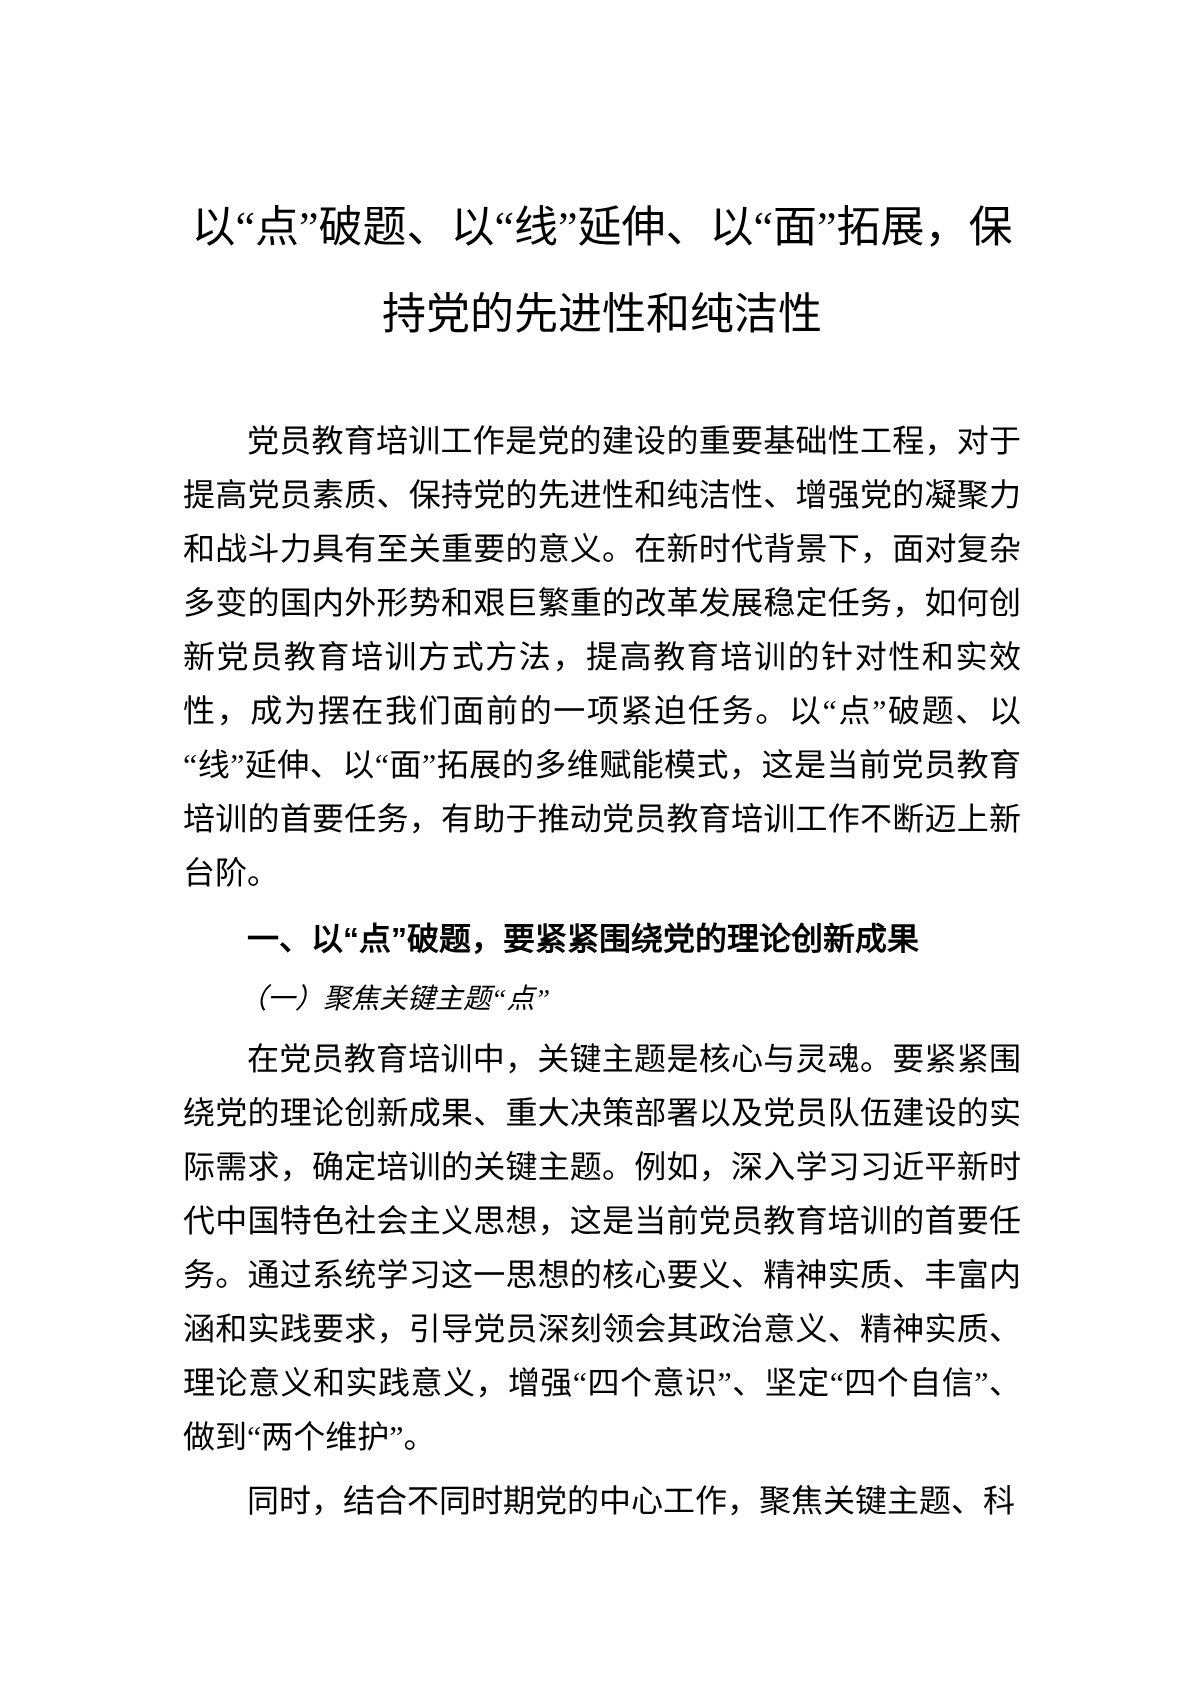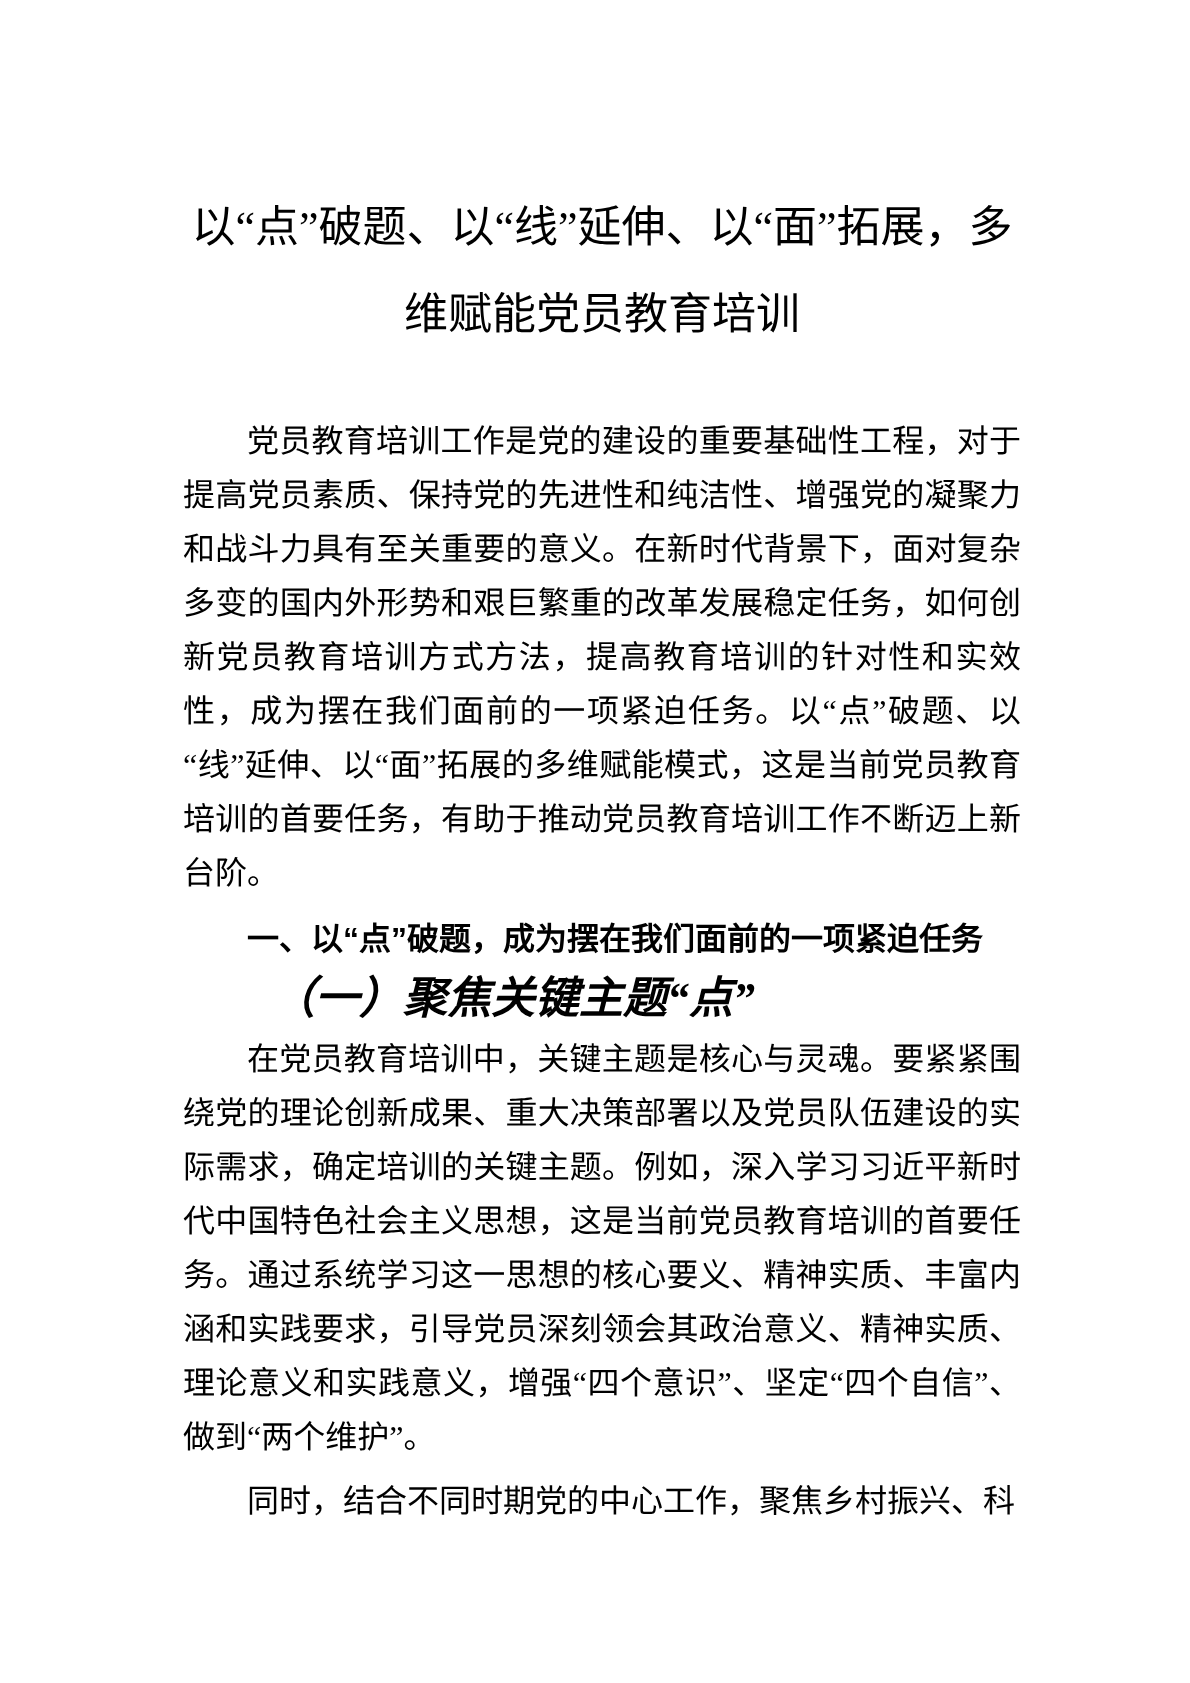--- a/index.html
+++ b/index.html
@@ -75,7 +75,7 @@
 <div class="page">
   <div class="content">
 
-    <h1 class="doc-title">以“点”破题、以“线”延伸、以“面”拓展，多维赋能党员教育培训</h1>
+    <h1 class="doc-title">以“点”破题、以“线”延伸、以“面”拓展，保持党的先进性和纯洁性</h1>
 
     <p class="body-text intro">党员教育培训工作是党的建设的重要基础性工程，对于提高党员素质、保持党的先进性和纯洁性、增强党的凝聚力和战斗力具有至关重要的意义。在新时代背景下，面对复杂多变的国内外形势和艰巨繁重的改革发展稳定任务，如何创新党员教育培训方式方法，提高教育培训的针对性和实效性，成为摆在我们面前的一项紧迫任务。以“点”破题、以“线”延伸、以“面”拓展的多维赋能模式，这是当前党员教育培训的首要任务，有助于推动党员教育培训工作不断迈上新台阶。</p>
 

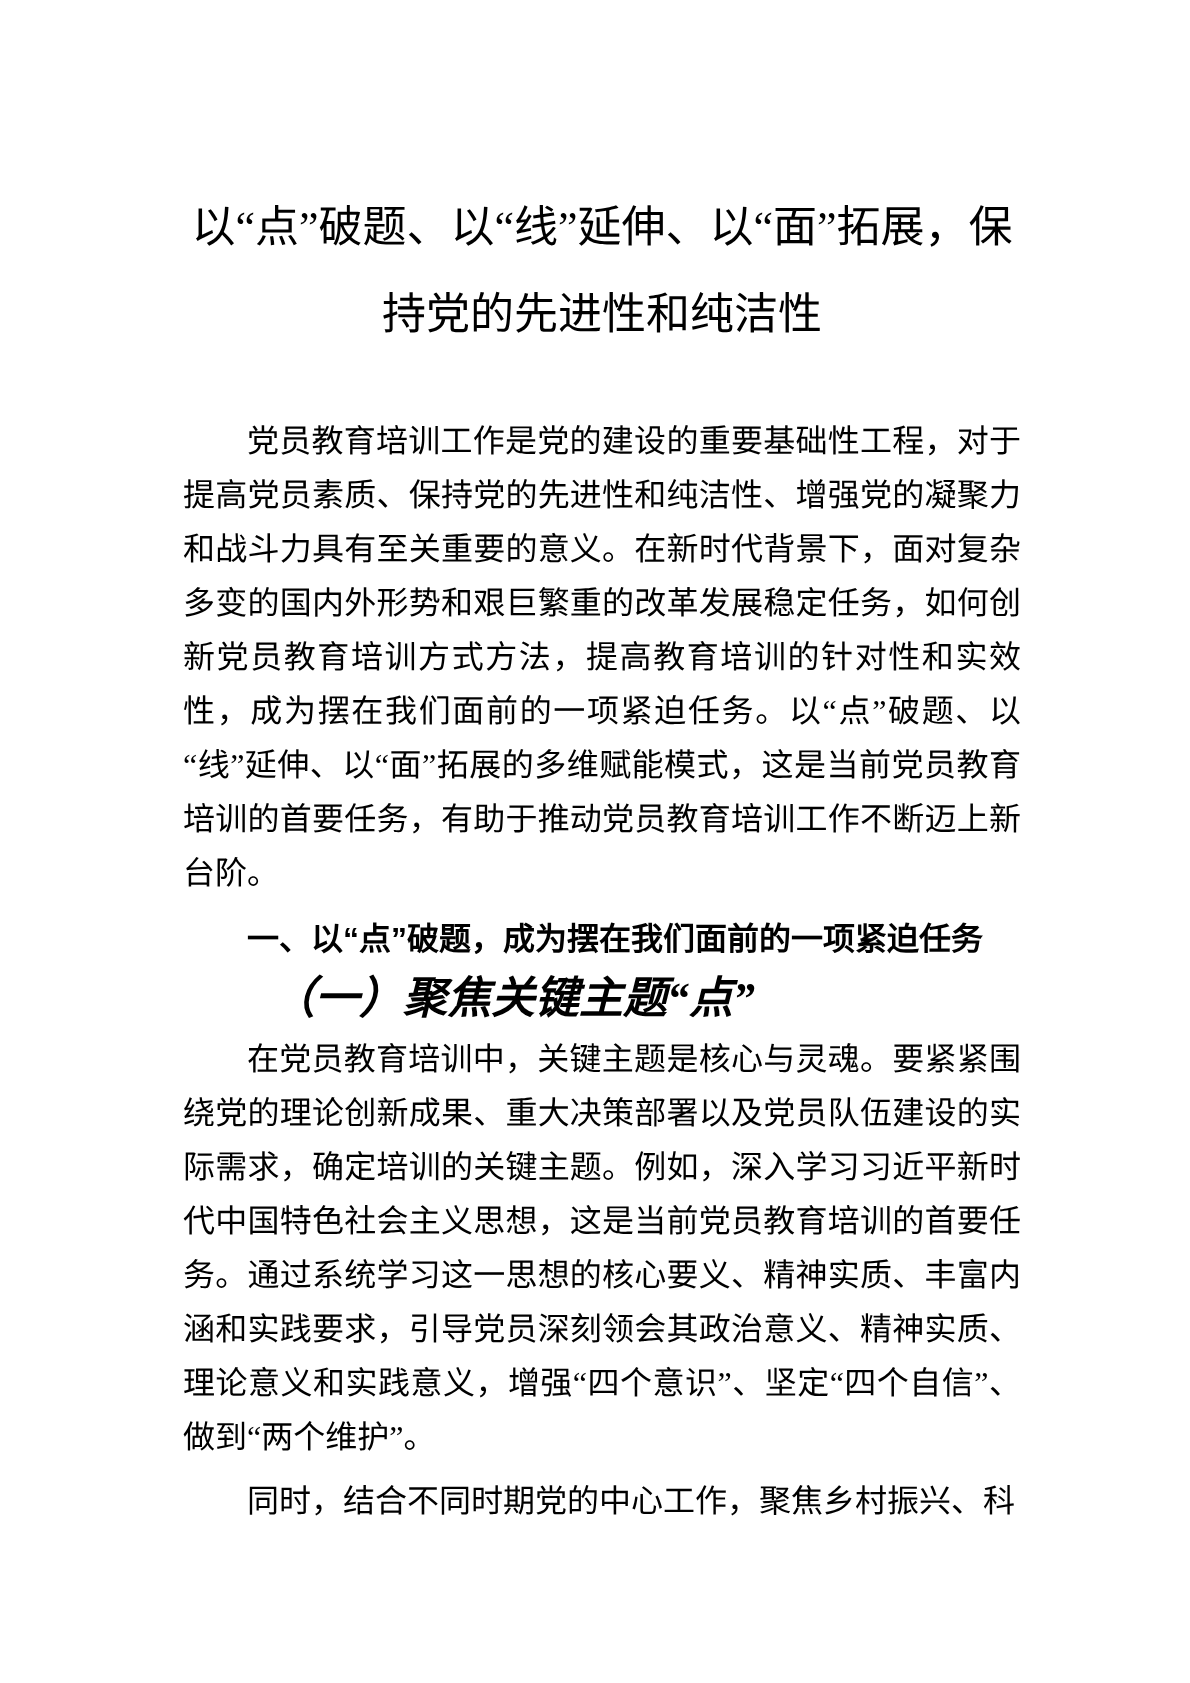--- a/index.html
+++ b/index.html
@@ -79,7 +79,7 @@
 
     <p class="body-text intro">党员教育培训工作是党的建设的重要基础性工程，对于提高党员素质、保持党的先进性和纯洁性、增强党的凝聚力和战斗力具有至关重要的意义。在新时代背景下，面对复杂多变的国内外形势和艰巨繁重的改革发展稳定任务，如何创新党员教育培训方式方法，提高教育培训的针对性和实效性，成为摆在我们面前的一项紧迫任务。以“点”破题、以“线”延伸、以“面”拓展的多维赋能模式，这是当前党员教育培训的首要任务，有助于推动党员教育培训工作不断迈上新台阶。</p>
 
-    <h2 class="section-heading">一、以“点”破题，成为摆在我们面前的一项紧迫任务</h2>
+    <h2 class="section-heading">一、以“点”破题，要紧紧围绕党的理论创新成果</h2>
 
     <h3 class="sub-heading">（一）聚焦关键主题“点”</h3>
 

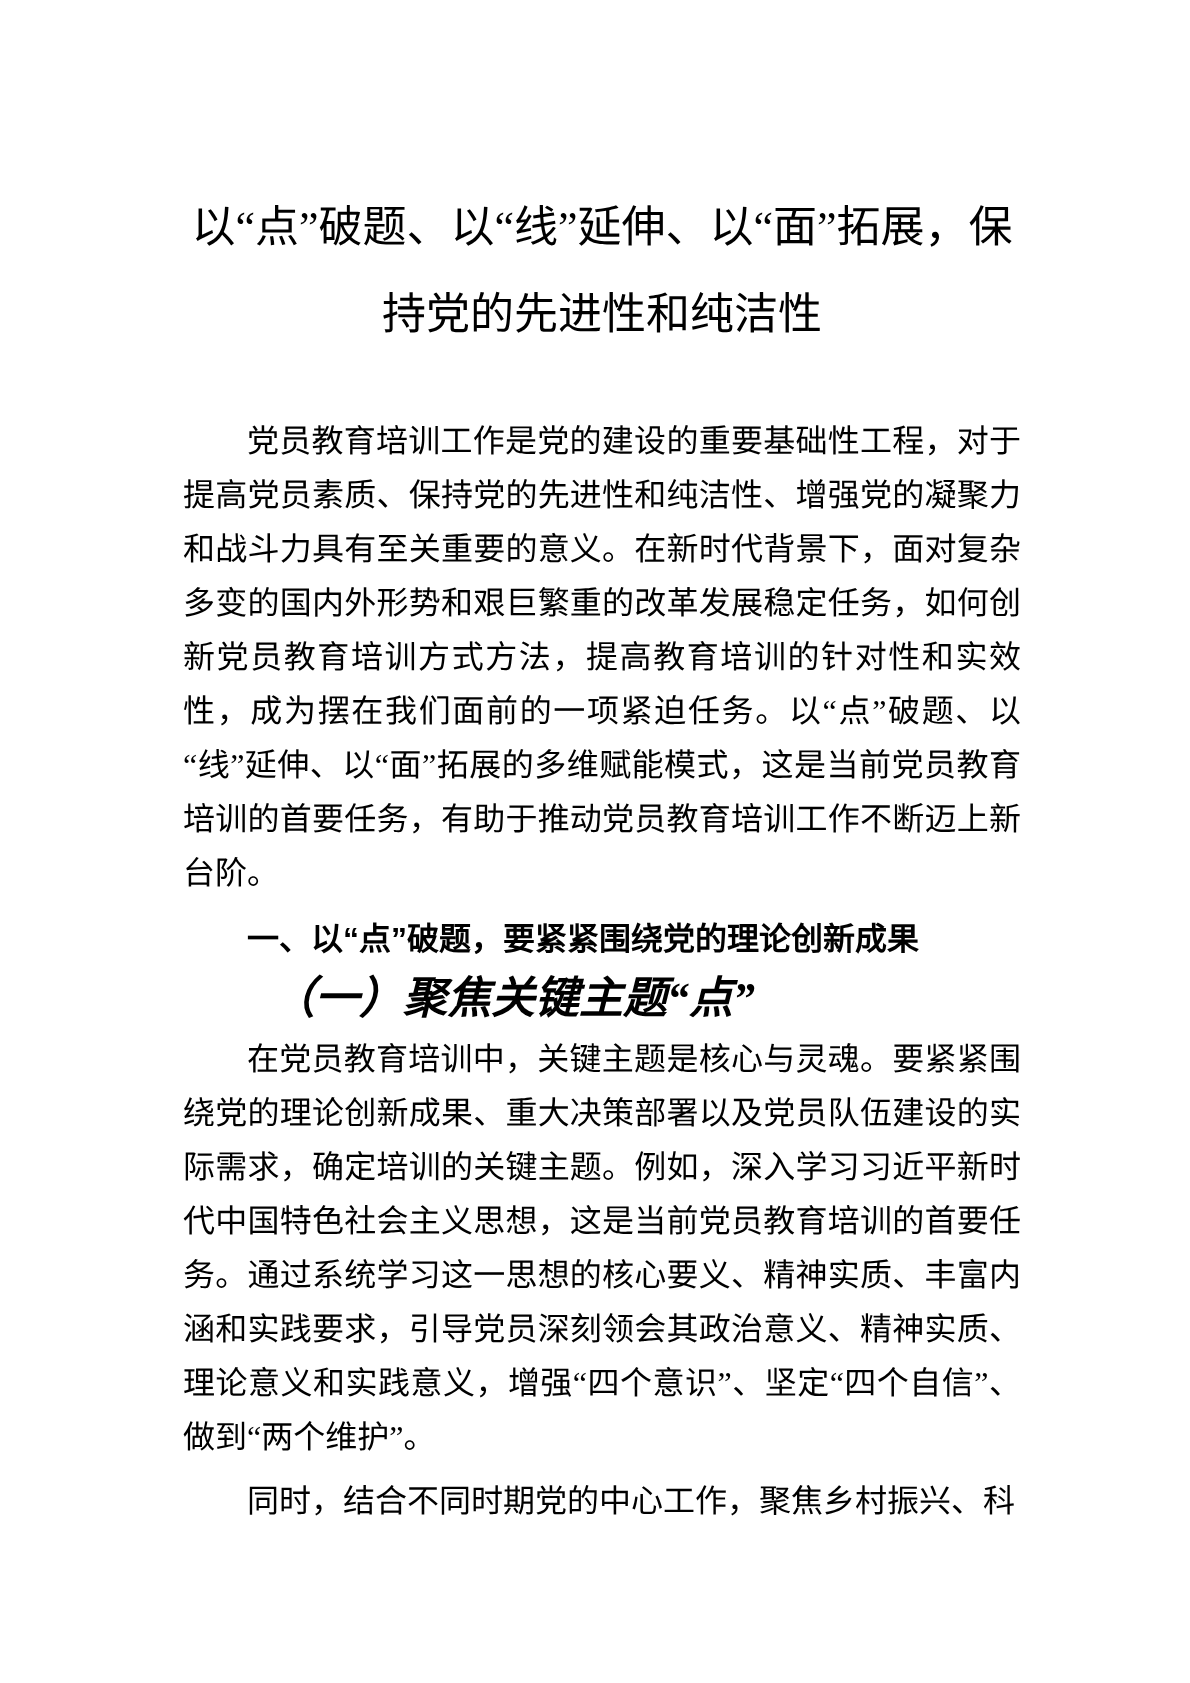--- a/index.html
+++ b/index.html
@@ -55,9 +55,9 @@
   }
   h3.sub-heading {
     margin: 6px 0 0 0;
-    font-size: 44px;
+    font-size: 28px;
     line-height: 54px;
-    font-weight: bold;
+    font-weight: normal;
     font-style: italic; 
     text-indent: 2em;
     font-family: "Liberation Serif", "DejaVu Serif", serif;

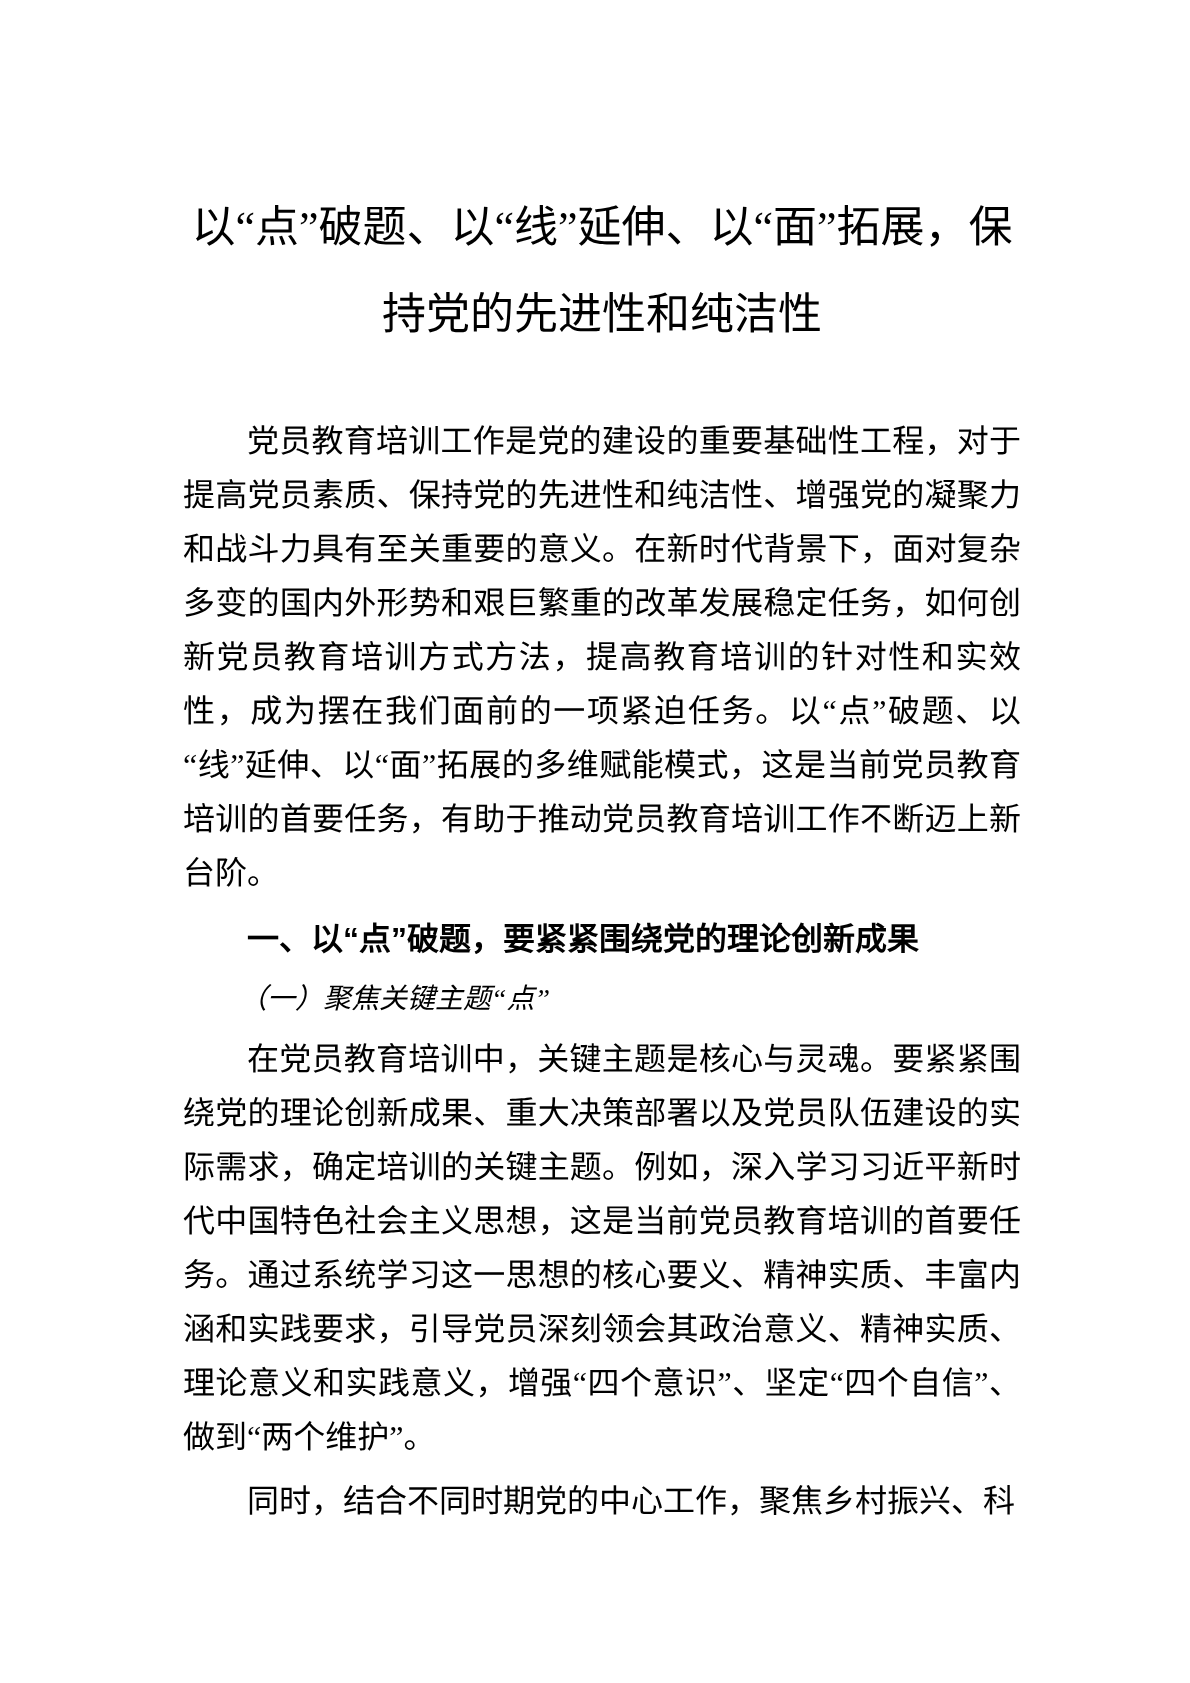--- a/index.html
+++ b/index.html
@@ -85,7 +85,7 @@
 
     <p class="body-text sub-body">在党员教育培训中，关键主题是核心与灵魂。要紧紧围绕党的理论创新成果、重大决策部署以及党员队伍建设的实际需求，确定培训的关键主题。例如，深入学习习近平新时代中国特色社会主义思想，这是当前党员教育培训的首要任务。通过系统学习这一思想的核心要义、精神实质、丰富内涵和实践要求，引导党员深刻领会其政治意义、精神实质、理论意义和实践意义，增强“四个意识”、坚定“四个自信”、做到“两个维护”。</p>
 
-    <p class="body-text last-partial">同时，结合不同时期党的中心工作，聚焦乡村振兴、科</p>
+    <p class="body-text last-partial">同时，结合不同时期党的中心工作，聚焦关键主题、科</p>
 
   </div>
 </div>

